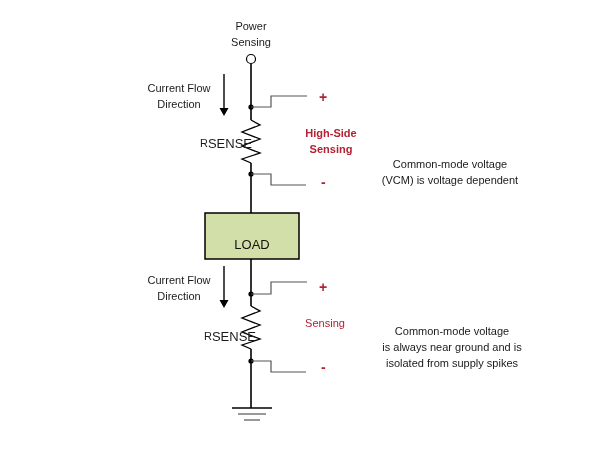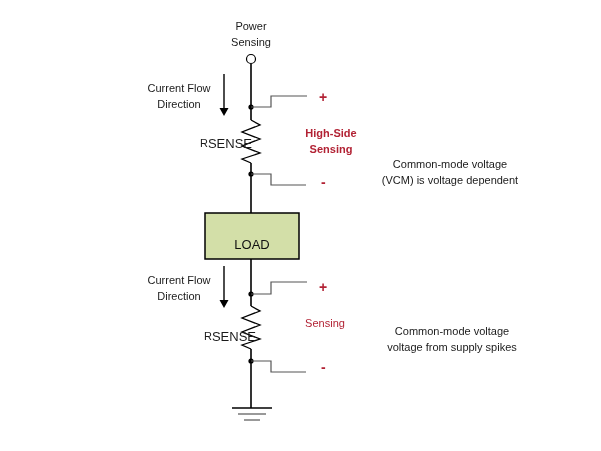--- a/index.html
+++ b/index.html
@@ -95,6 +95,7 @@
 
 <div class="lbl" style="left:364px; top:323px; width:176px;">
   <div>Common-mode voltage</div>
+  <div>is always near ground and is</div>
   <div>voltage from supply spikes</div>
 </div>
 

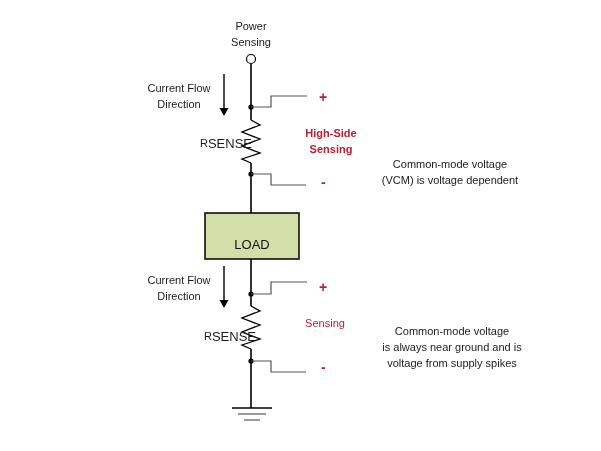--- a/index.html
+++ b/index.html
@@ -96,7 +96,7 @@
 <div class="lbl" style="left:364px; top:323px; width:176px;">
   <div>Common-mode voltage</div>
   <div>is always near ground and is</div>
-  <div>voltage from supply spikes</div>
+  <div>isolated from supply spikes</div>
 </div>
 
 </body></html>

